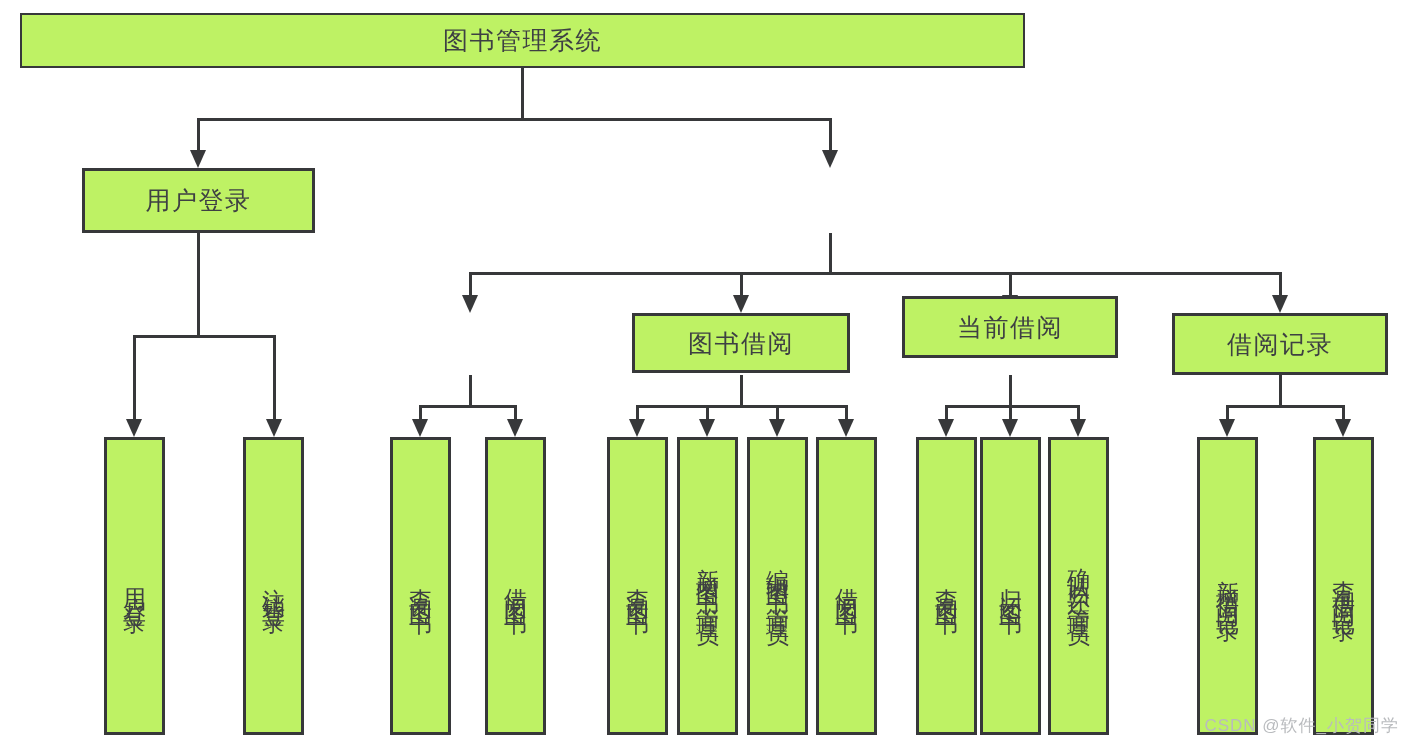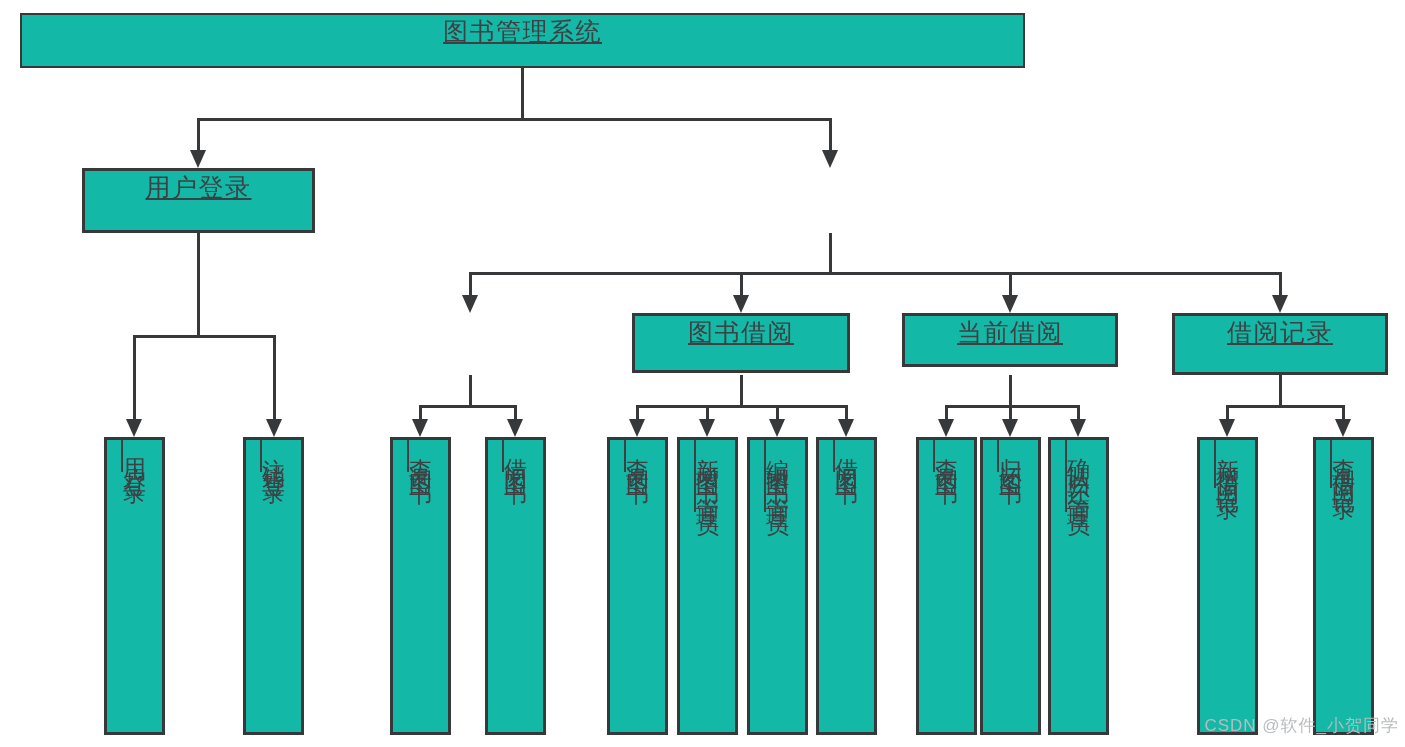--- a/index.html
+++ b/index.html
@@ -8,8 +8,8 @@
     font-family:"Liberation Sans","DejaVu Sans",sans-serif;color:#3e4043;
   }
   .box{
-    position:absolute;box-sizing:border-box;border:3px solid #37383a;background:#14b8a6;
-    display:flex;justify-content:center;text-decoration:underline;
+    position:absolute;box-sizing:border-box;border:3px solid #37383a;background:#bef264;
+    display:flex;align-items:center;justify-content:center;
   }
   .box.top{border-width:2px;}
   .hlabel{font-size:25px;letter-spacing:1.5px;color:#3e4043;white-space:nowrap;}

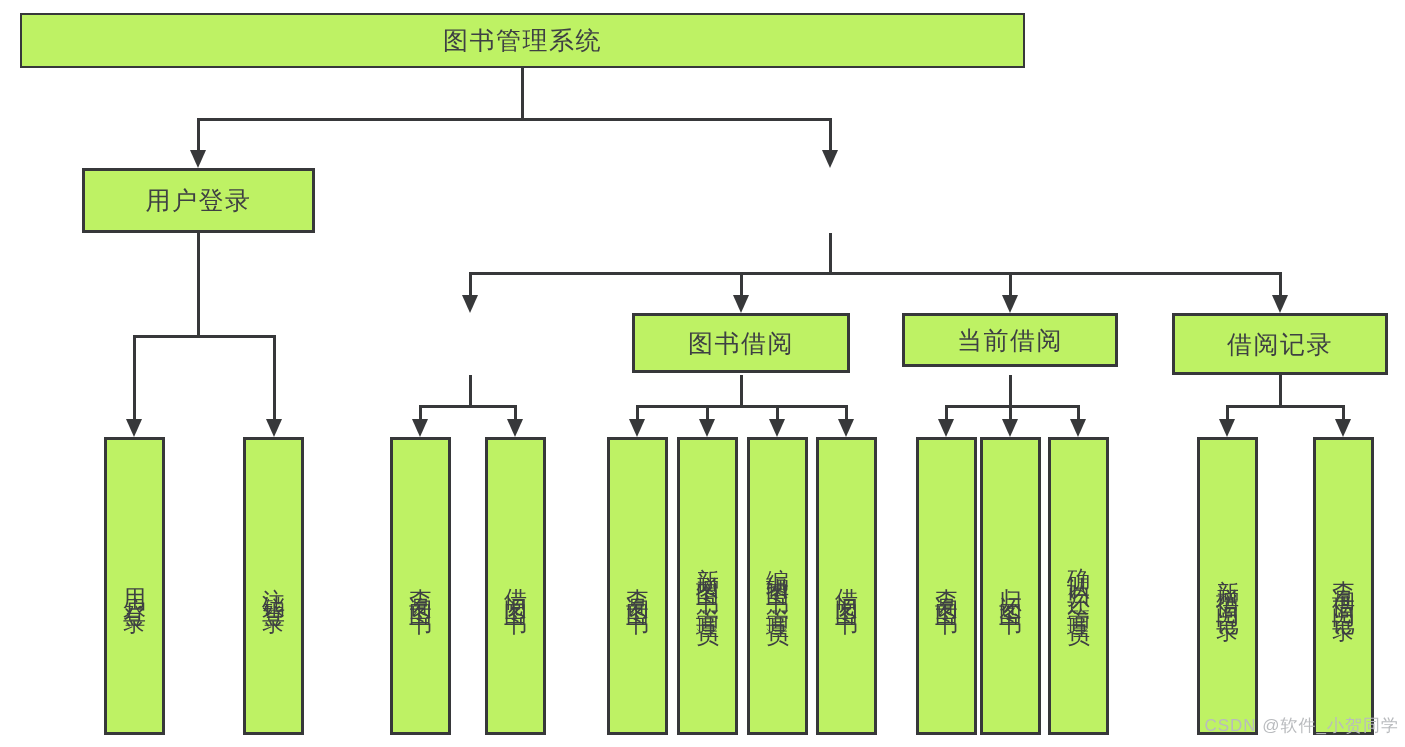--- a/index.html
+++ b/index.html
@@ -70,7 +70,7 @@
   <div class="box" style="left:632px;top:313px;width:218px;height:60px;">
     <span class="hlabel">图书借阅</span>
   </div>
-  <div class="box" style="left:902px;top:313px;width:216px;height:54px;">
+  <div class="box" style="left:902px;top:296px;width:216px;height:62px;">
     <span class="hlabel">当前借阅</span>
   </div>
   <div class="box" style="left:1172px;top:313px;width:216px;height:62px;">

